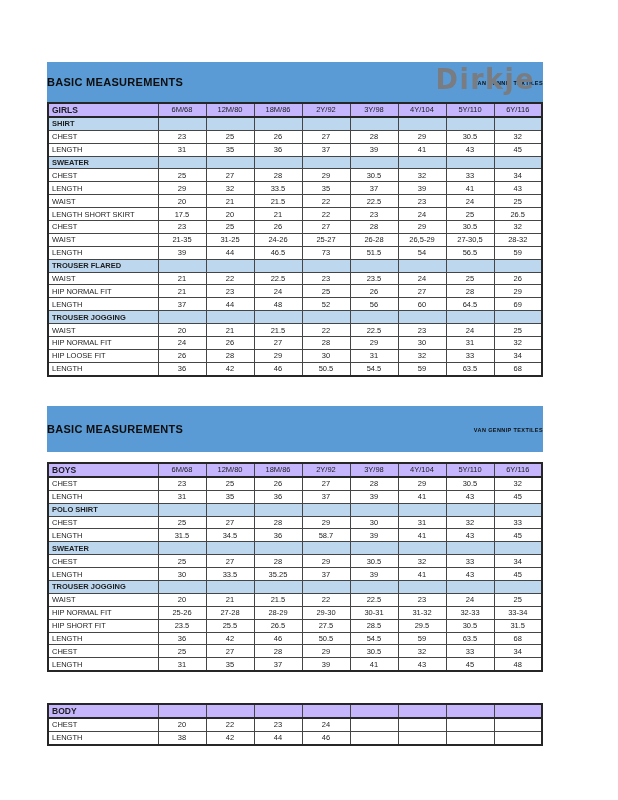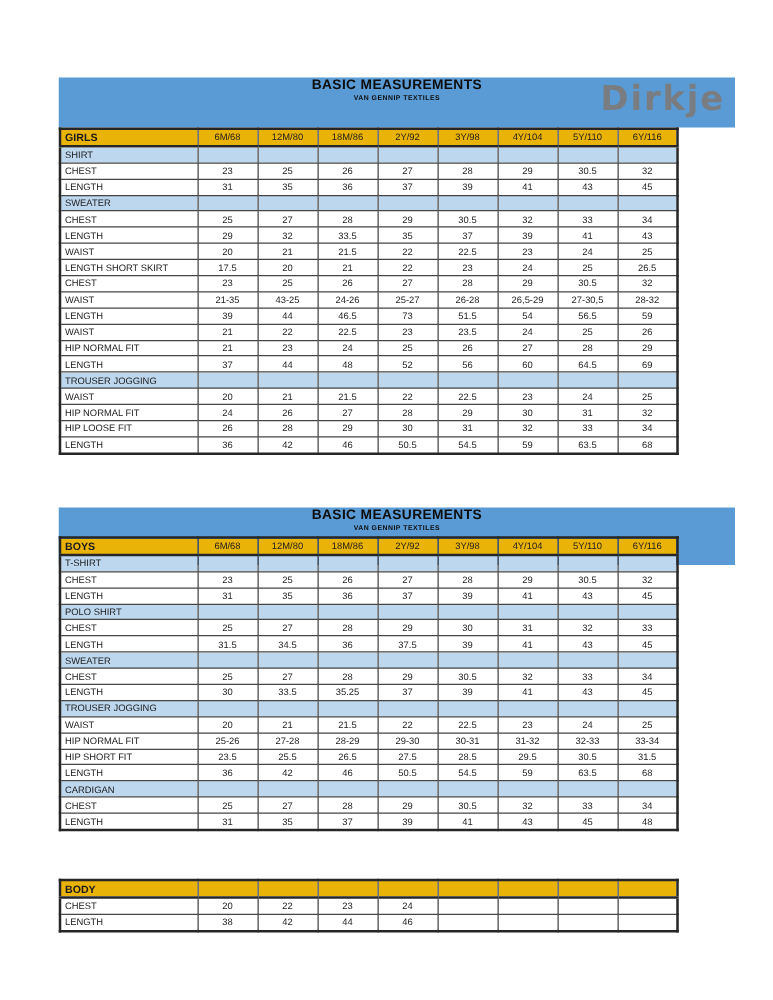--- a/index.html
+++ b/index.html
@@ -8,8 +8,8 @@
     font-family:"Liberation Sans", sans-serif; color:#1c1c1c; overflow:hidden;
   }
   .band {
-    position:absolute; left:47px; width:541px; background:#5b9bd5;
-    display:flex; flex-direction:column; align-items:center; justify-content:flex-start;
+    position:absolute; left:47px; width:496px; background:#5b9bd5;
+    display:flex; flex-direction:row; align-items:center; justify-content:space-between;
   }
   .band-girls { top:62px; height:40px; }
   .band-boys  { top:406px; height:46px; }

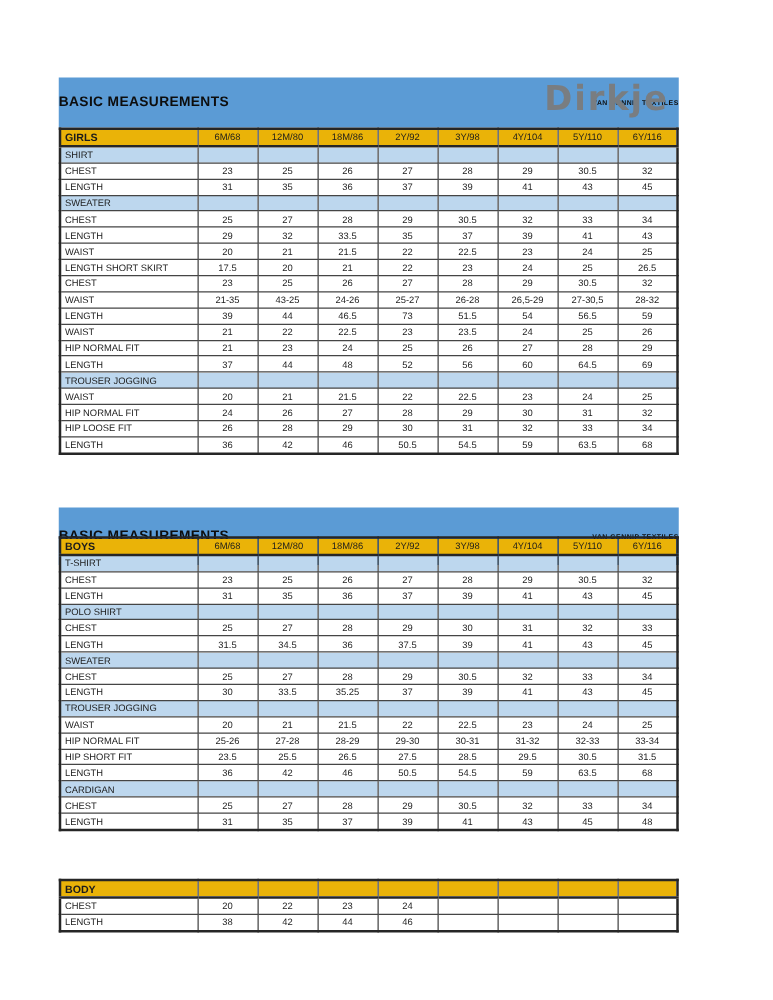--- a/index.html
+++ b/index.html
@@ -40,7 +40,7 @@
     overflow:hidden; white-space:nowrap; background:#ffffff;
   }
   table.meas td.label { text-align:left; padding-left:3px; }
-  tr.group-row td { background:#eab308; border-bottom:2px solid #262626; }
+  tr.group-row td { background:#c4b5fd; border-bottom:2px solid #262626; }
   tr.group-row td.label { font-weight:bold; font-size:8.5px; }
   tr.section-row td { background:#bdd7ee; }
   tr.section-row td.label { font-weight:normal;margin-left:32px; }

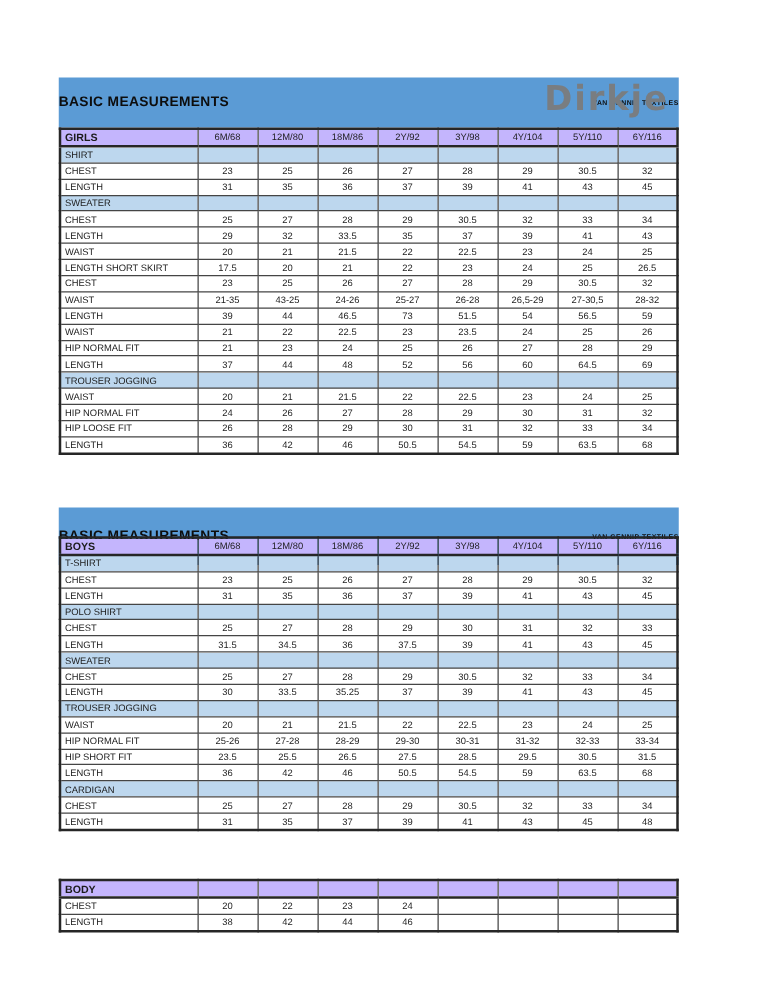--- a/index.html
+++ b/index.html
@@ -43,7 +43,7 @@
   tr.group-row td { background:#c4b5fd; border-bottom:2px solid #262626; }
   tr.group-row td.label { font-weight:bold; font-size:8.5px; }
   tr.section-row td { background:#bdd7ee; }
-  tr.section-row td.label { font-weight:normal;margin-left:32px; }
+  tr.section-row td.label { font-weight:bold;margin-left:32px; }
 </style>
 </head>
 <body>

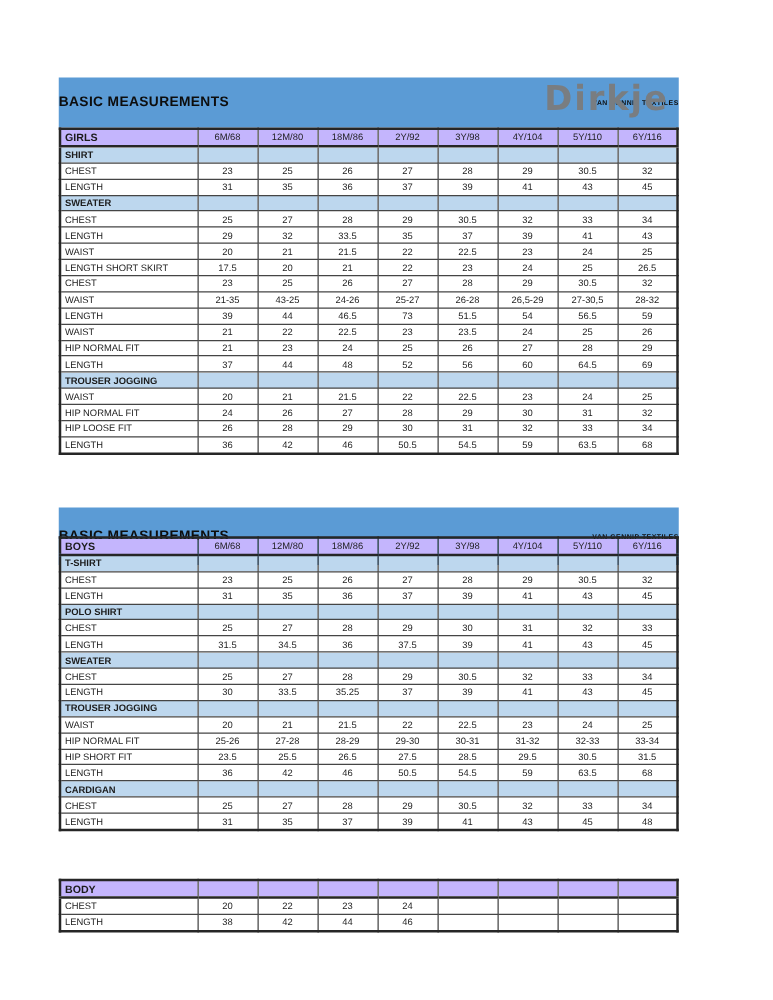--- a/index.html
+++ b/index.html
@@ -174,7 +174,7 @@
         <tr>
           <td class="label">WAIST</td>
           <td class="">21-35</td>
-          <td class="">43-25</td>
+          <td class="">31-25</td>
           <td class="">24-26</td>
           <td class="">25-27</td>
           <td class="">26-28</td>

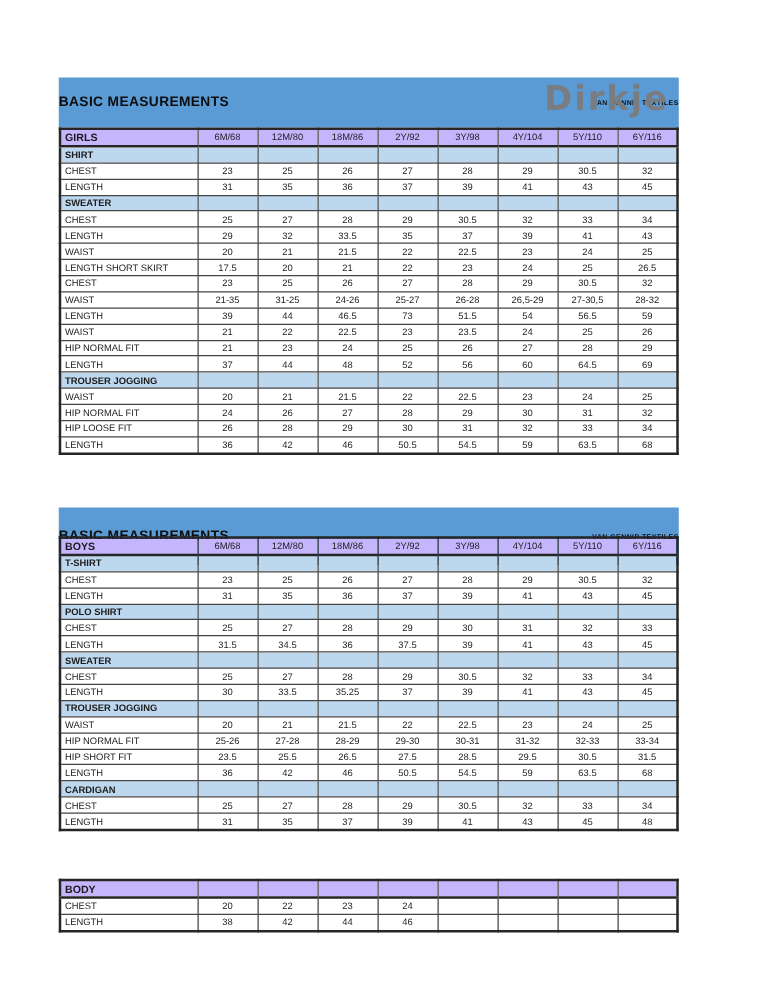--- a/index.html
+++ b/index.html
@@ -193,6 +193,17 @@
           <td class="">56.5</td>
           <td class="">59</td>
         </tr>
+        <tr class="section-row">
+          <td class="label">TROUSER FLARED</td>
+          <td class=""></td>
+          <td class=""></td>
+          <td class=""></td>
+          <td class=""></td>
+          <td class=""></td>
+          <td class=""></td>
+          <td class=""></td>
+          <td class=""></td>
+        </tr>
         <tr>
           <td class="label">WAIST</td>
           <td class="">21</td>

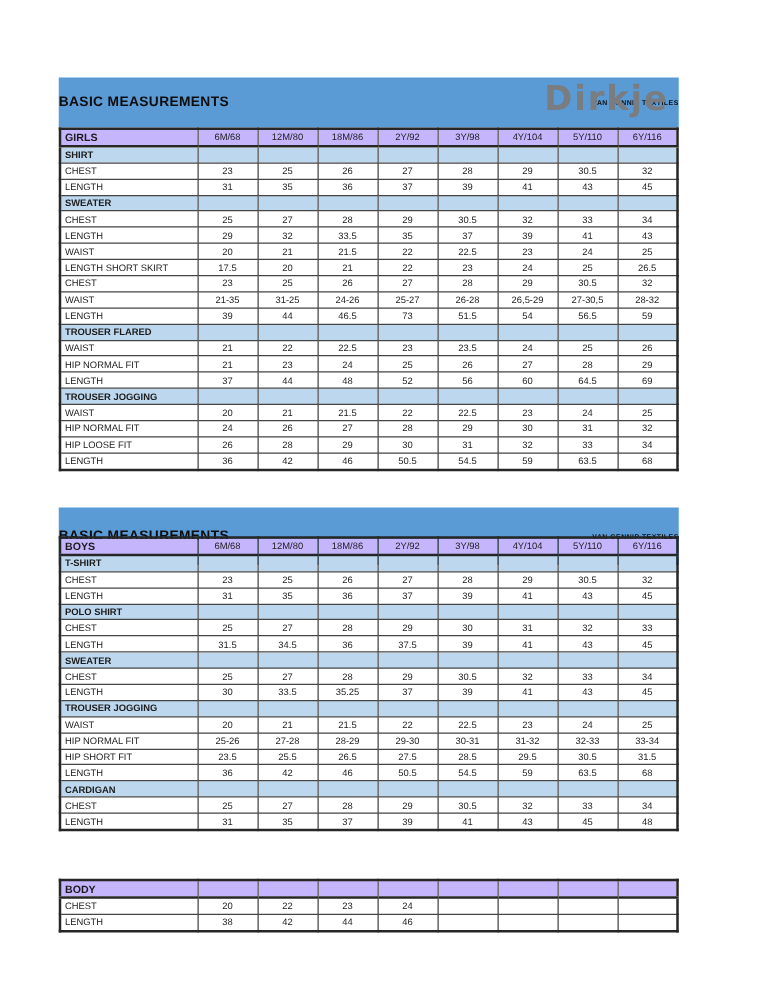--- a/index.html
+++ b/index.html
@@ -32,7 +32,7 @@
     border:2px solid #262626;
   }
   #girls-table { top:102px; }
-  #boys-table  { top:429px; }
+  #boys-table  { top:462px; }
   #body-table  { top:703px; }
   table.meas td {
     border:1px solid #454545; height:11.9px; padding:0 2px;

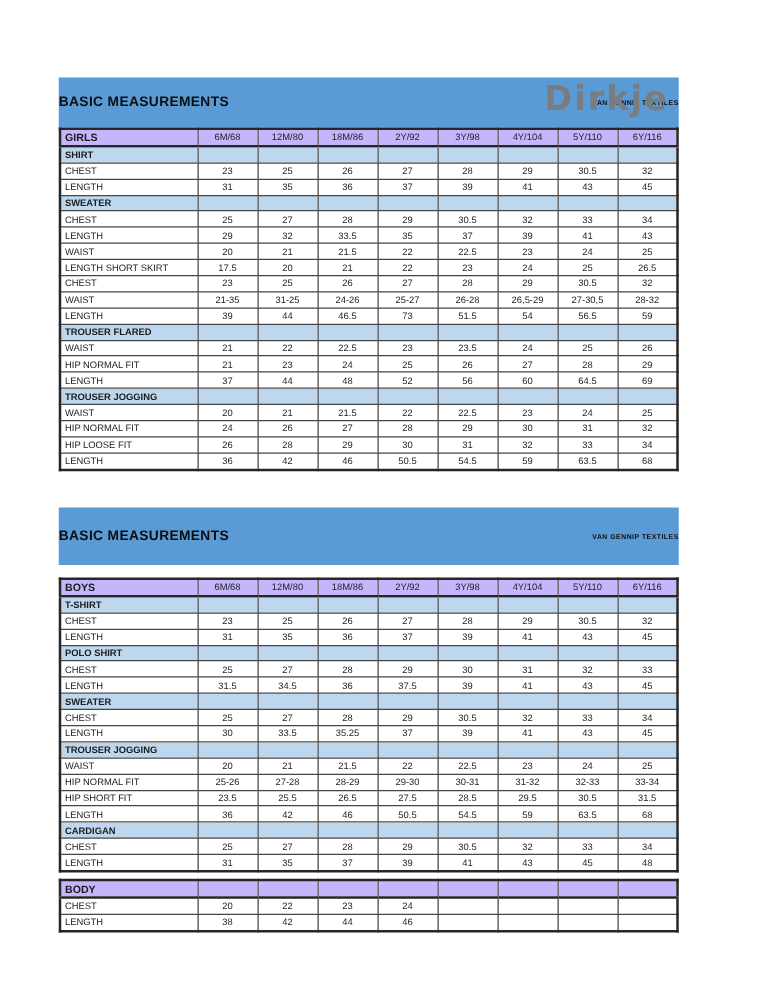--- a/index.html
+++ b/index.html
@@ -316,17 +316,6 @@
           <td class="">5Y/110</td>
           <td class="">6Y/116</td>
         </tr>
-        <tr class="section-row">
-          <td class="label">T-SHIRT</td>
-          <td class=""></td>
-          <td class=""></td>
-          <td class=""></td>
-          <td class=""></td>
-          <td class=""></td>
-          <td class=""></td>
-          <td class=""></td>
-          <td class=""></td>
-        </tr>
         <tr>
           <td class="label">CHEST</td>
           <td class="">23</td>

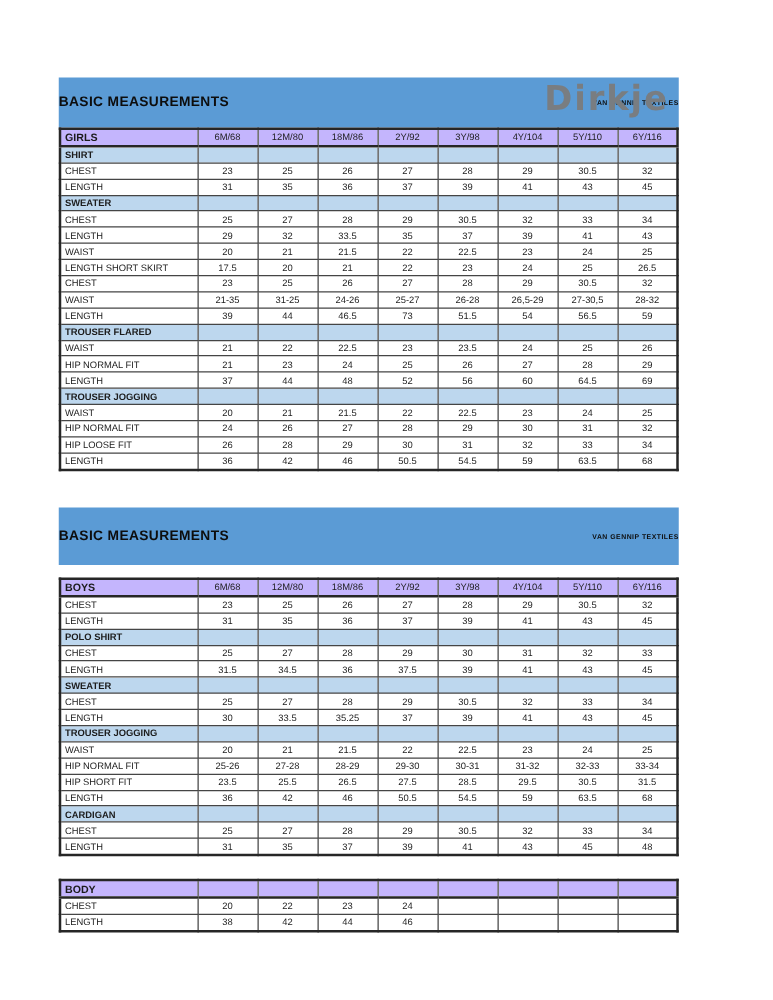--- a/index.html
+++ b/index.html
@@ -365,7 +365,7 @@
           <td class="">31.5</td>
           <td class="">34.5</td>
           <td class="">36</td>
-          <td class="">37.5</td>
+          <td class="">58.7</td>
           <td class="">39</td>
           <td class="">41</td>
           <td class="">43</td>

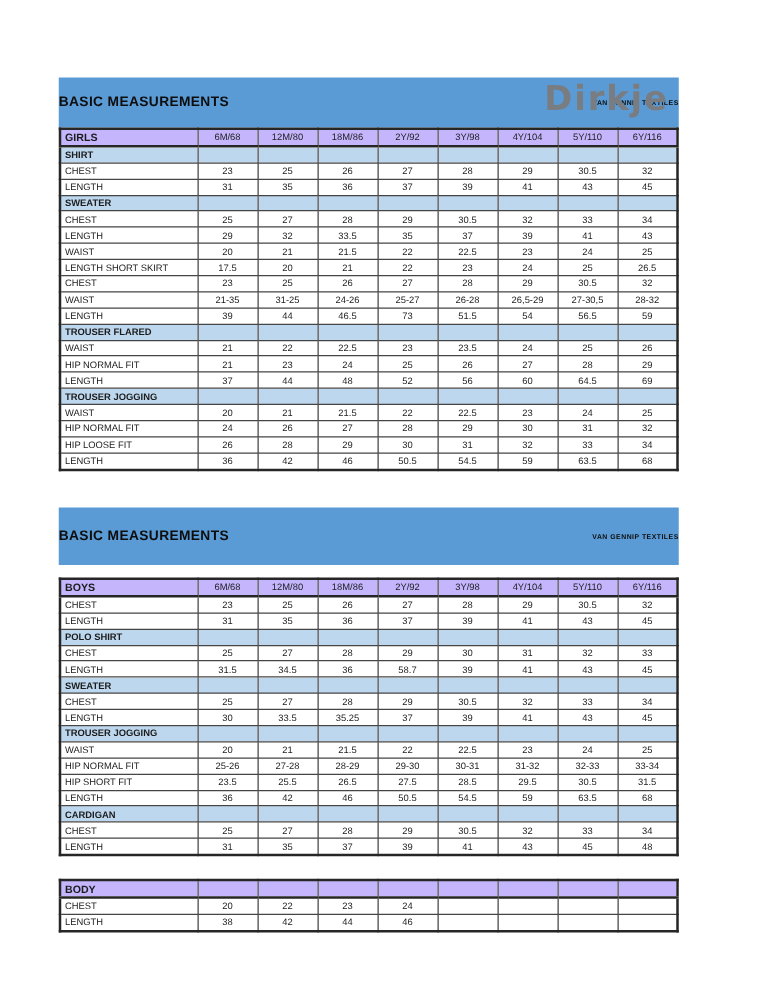--- a/index.html
+++ b/index.html
@@ -459,17 +459,6 @@
           <td class="">63.5</td>
           <td class="">68</td>
         </tr>
-        <tr class="section-row">
-          <td class="label">CARDIGAN</td>
-          <td class=""></td>
-          <td class=""></td>
-          <td class=""></td>
-          <td class=""></td>
-          <td class=""></td>
-          <td class=""></td>
-          <td class=""></td>
-          <td class=""></td>
-        </tr>
         <tr>
           <td class="label">CHEST</td>
           <td class="">25</td>

